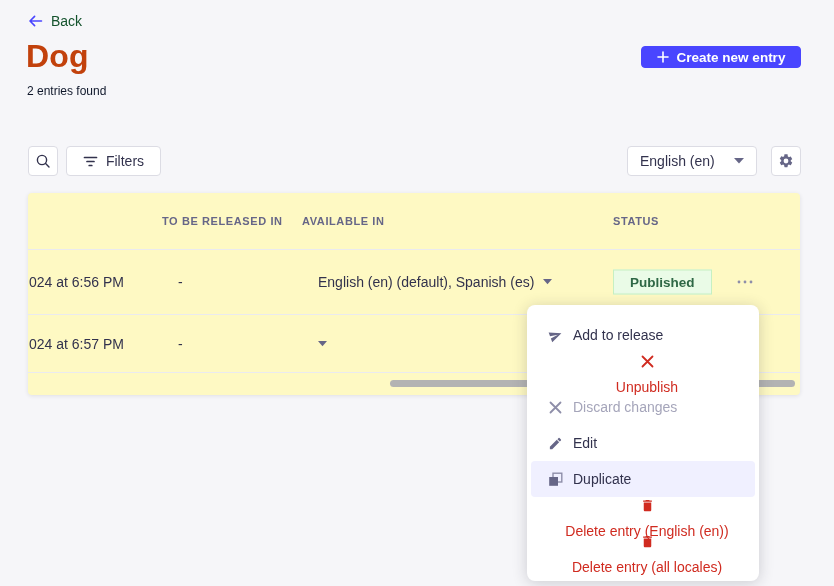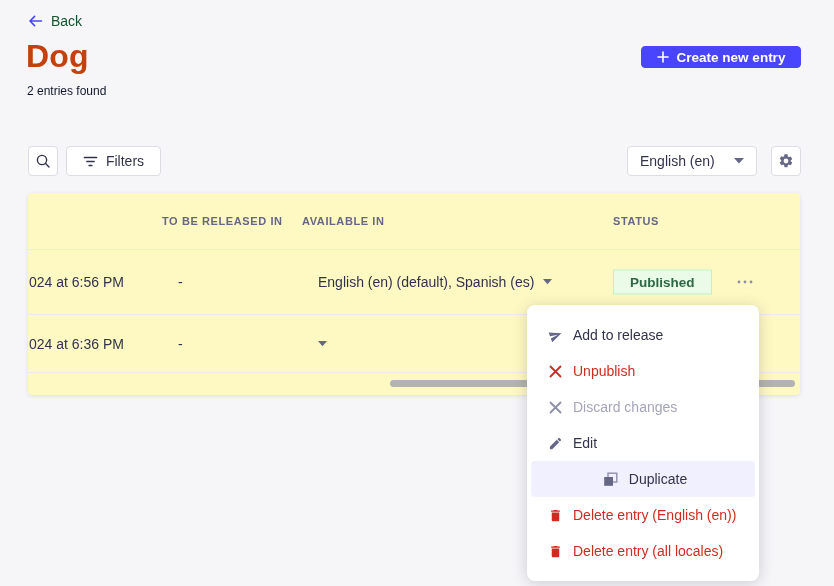--- a/index.html
+++ b/index.html
@@ -156,7 +156,7 @@
   </div>
 
   <div class="t-row row-2">
-    <span class="cell c-date">024 at 6:36 PM</span>
+    <span class="cell c-date">024 at 6:57 PM</span>
     <span class="cell c-release">-</span>
     <span class="cell c-avail">
       <span>

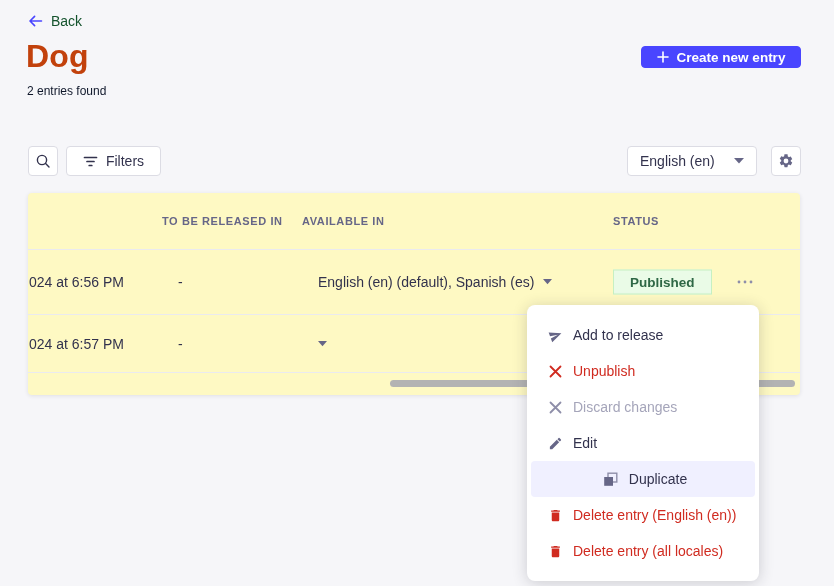--- a/index.html
+++ b/index.html
@@ -58,7 +58,7 @@
   .menu-item { height:36px; display:flex; align-items:center; gap:10px;
     padding:0 12px 0 20px; font-size:14px; color:#32324d; cursor:pointer; white-space:nowrap; }
   .menu-item .mi-icon { width:16px; height:16px; flex:0 0 16px; display:flex; align-items:center; justify-content:center; }
-  .menu-item.danger { color:#d02b20; }
+  .menu-item.danger { color:#d02b20;flex-direction:column; }
   .menu-item.disabled { color:#a5a5ba; cursor:default; }
   .menu-item.highlight { background:#f0f0ff; border-radius:4px; margin:0 4px; padding-left:16px;justify-content:center; }
 

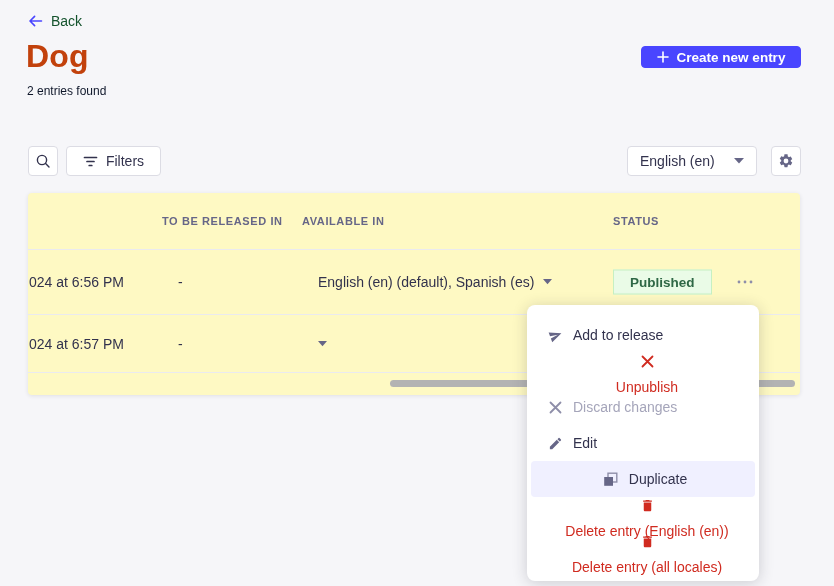--- a/index.html
+++ b/index.html
@@ -60,7 +60,7 @@
   .menu-item .mi-icon { width:16px; height:16px; flex:0 0 16px; display:flex; align-items:center; justify-content:center; }
   .menu-item.danger { color:#d02b20;flex-direction:column; }
   .menu-item.disabled { color:#a5a5ba; cursor:default; }
-  .menu-item.highlight { background:#f0f0ff; border-radius:4px; margin:0 4px; padding-left:16px;justify-content:center; }
+  .menu-item.highlight { background:#f0f0ff; border-radius:4px; margin:0 4px; padding-left:16px; }
 
   svg { display:block; }
 </style>

